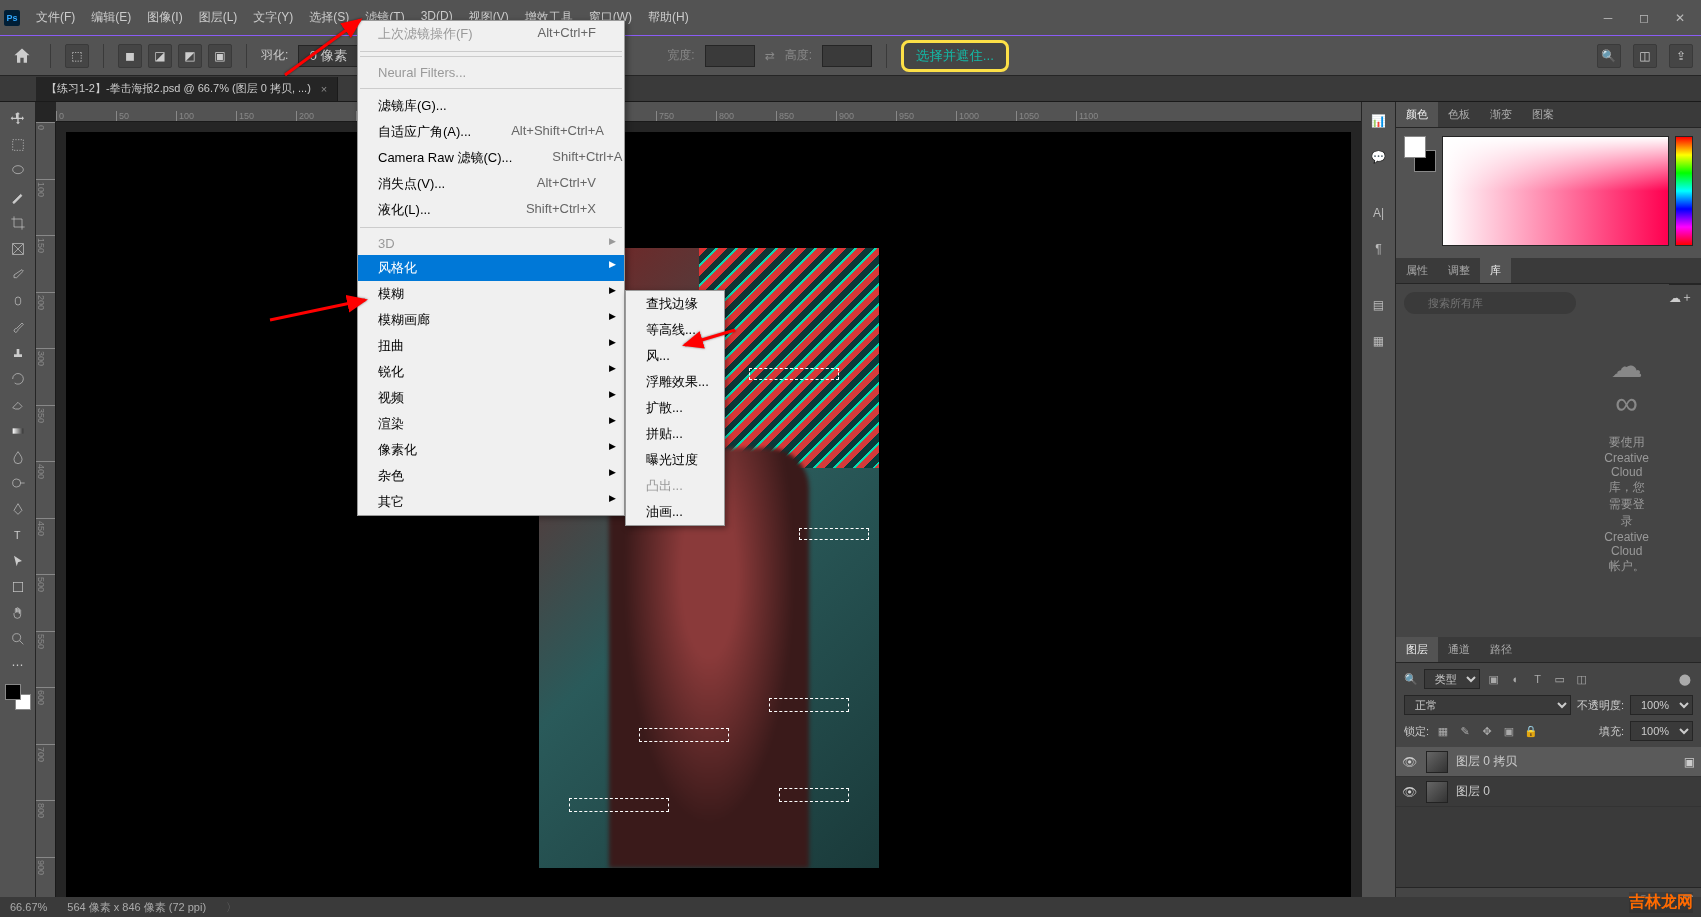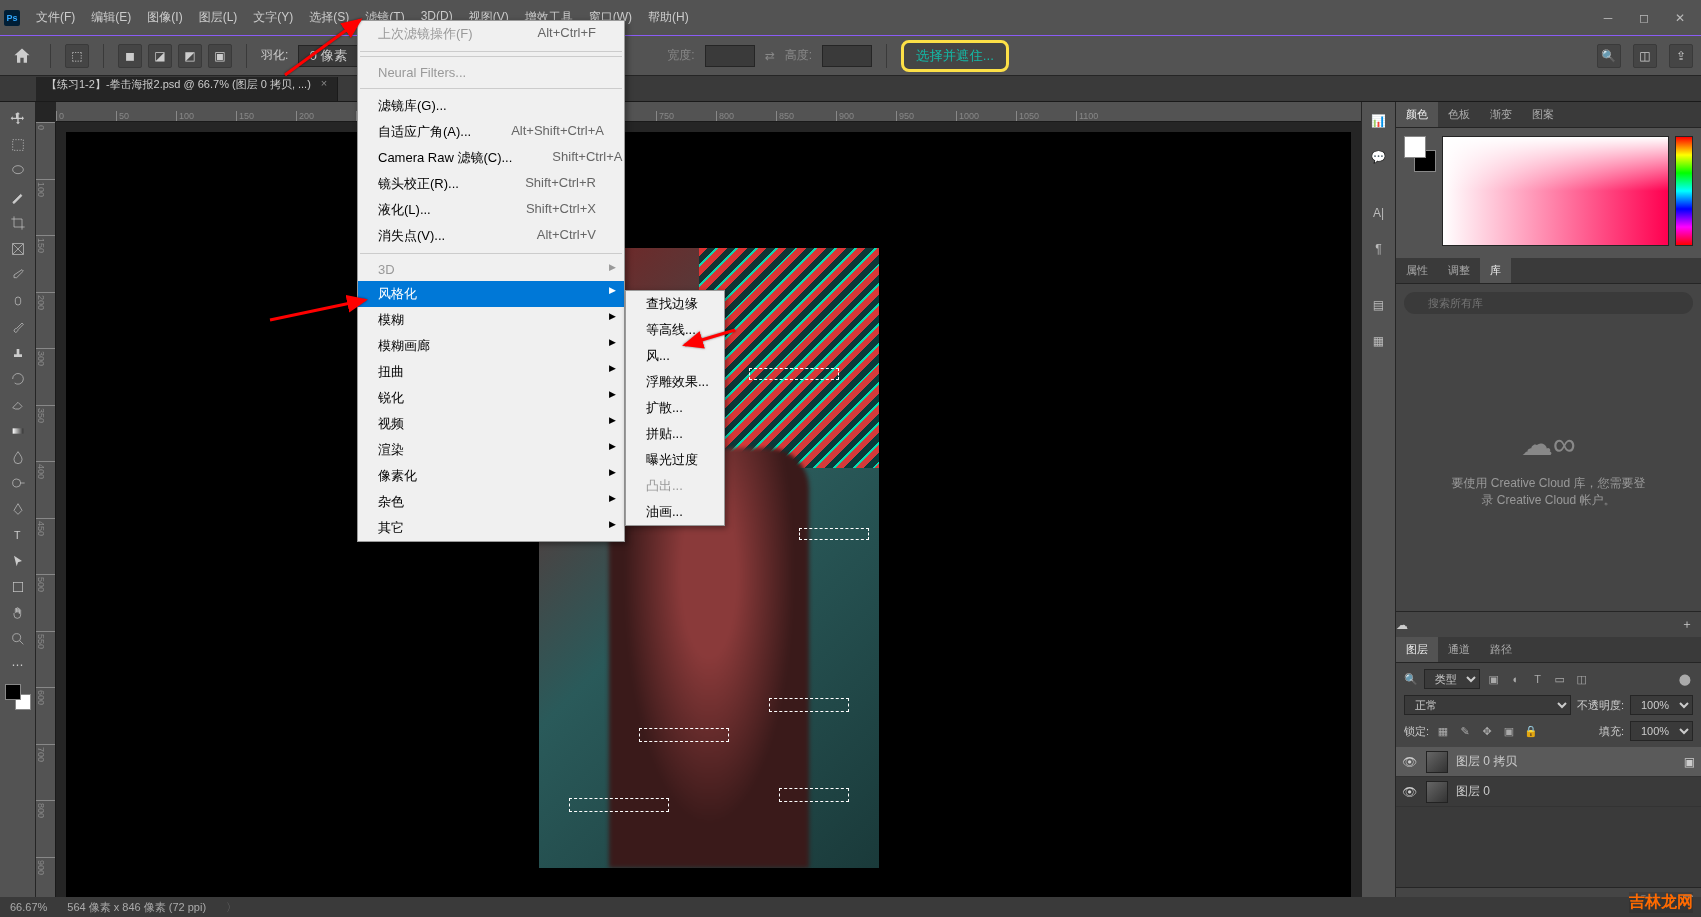--- a/index.html
+++ b/index.html
@@ -23,7 +23,7 @@
 
 
 .tabbar { height: 26px; background: #3a3a3a; display: flex; align-items: center; padding-left: 36px; border-bottom: 1px solid #1a1a1a; }
-.doc-tab { height: 24px; padding: 0 10px; background: #252525; display: flex; font-size: 11px; border-right: 1px solid #1a1a1a; }
+.doc-tab { height: 24px; padding: 0 10px; background: #252525; display: flex; align-items: center; font-size: 11px; border-right: 1px solid #1a1a1a; }
 .tab-close { margin-left: 10px; cursor: pointer; color: #888; }
 
 

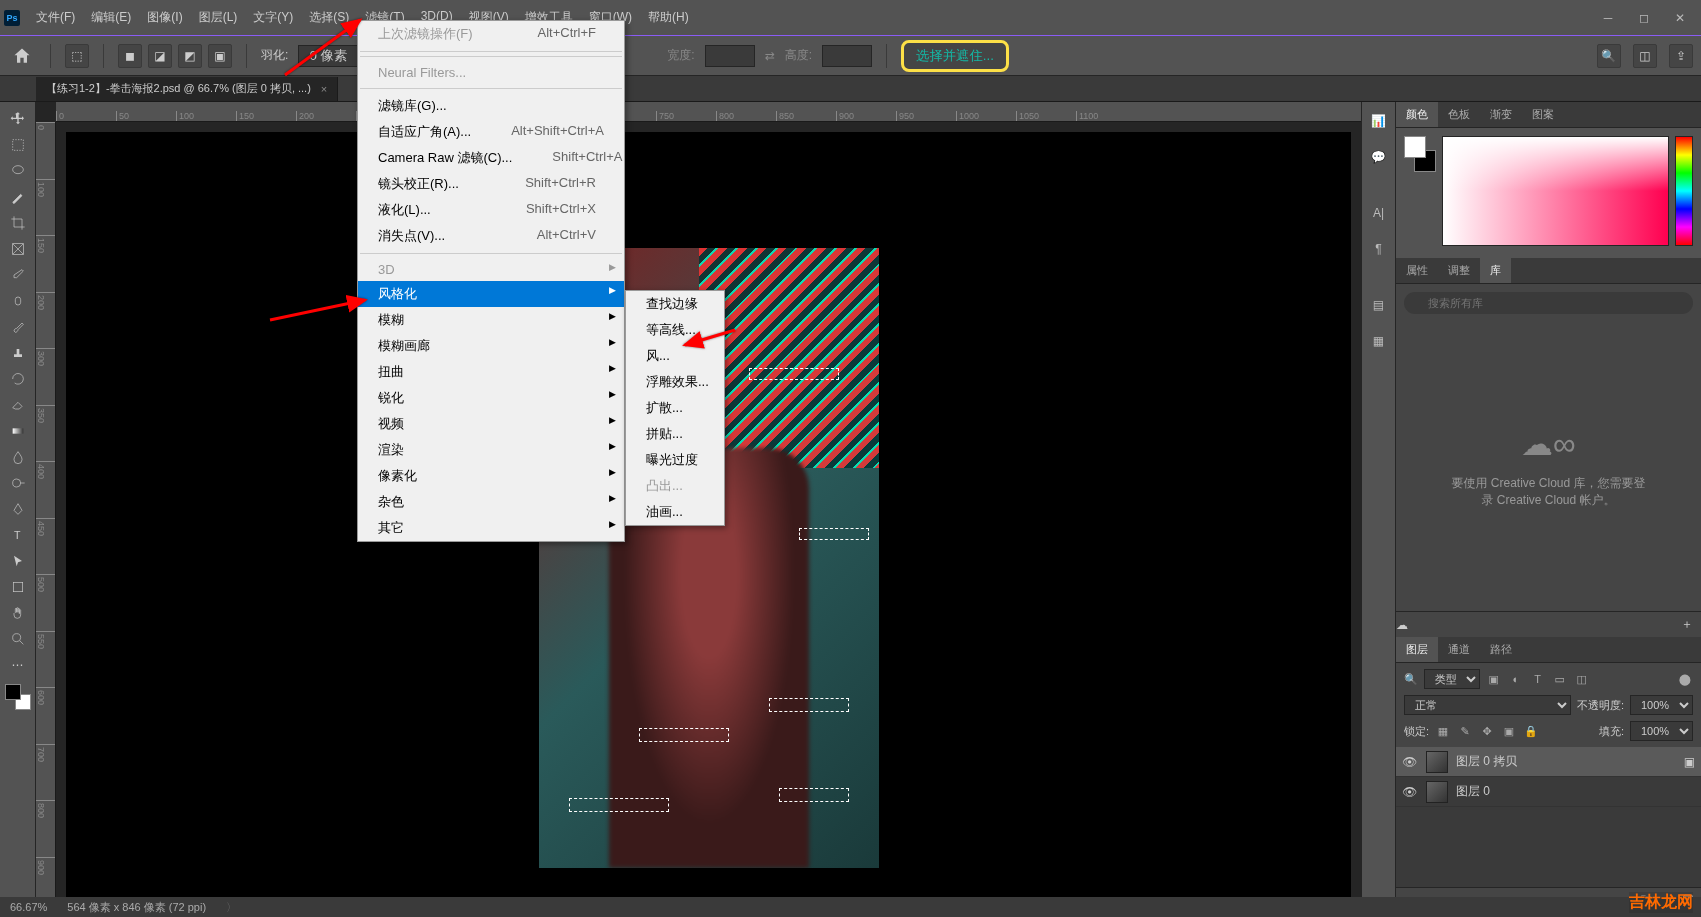--- a/index.html
+++ b/index.html
@@ -473,10 +473,6 @@
       <span class="dd-shortcut">Shift+Ctrl+A</span>
     </div>
     <div class="dd-item">
-      <span>镜头校正(R)...</span>
-      <span class="dd-shortcut">Shift+Ctrl+R</span>
-    </div>
-    <div class="dd-item">
       <span>液化(L)...</span>
       <span class="dd-shortcut">Shift+Ctrl+X</span>
     </div>

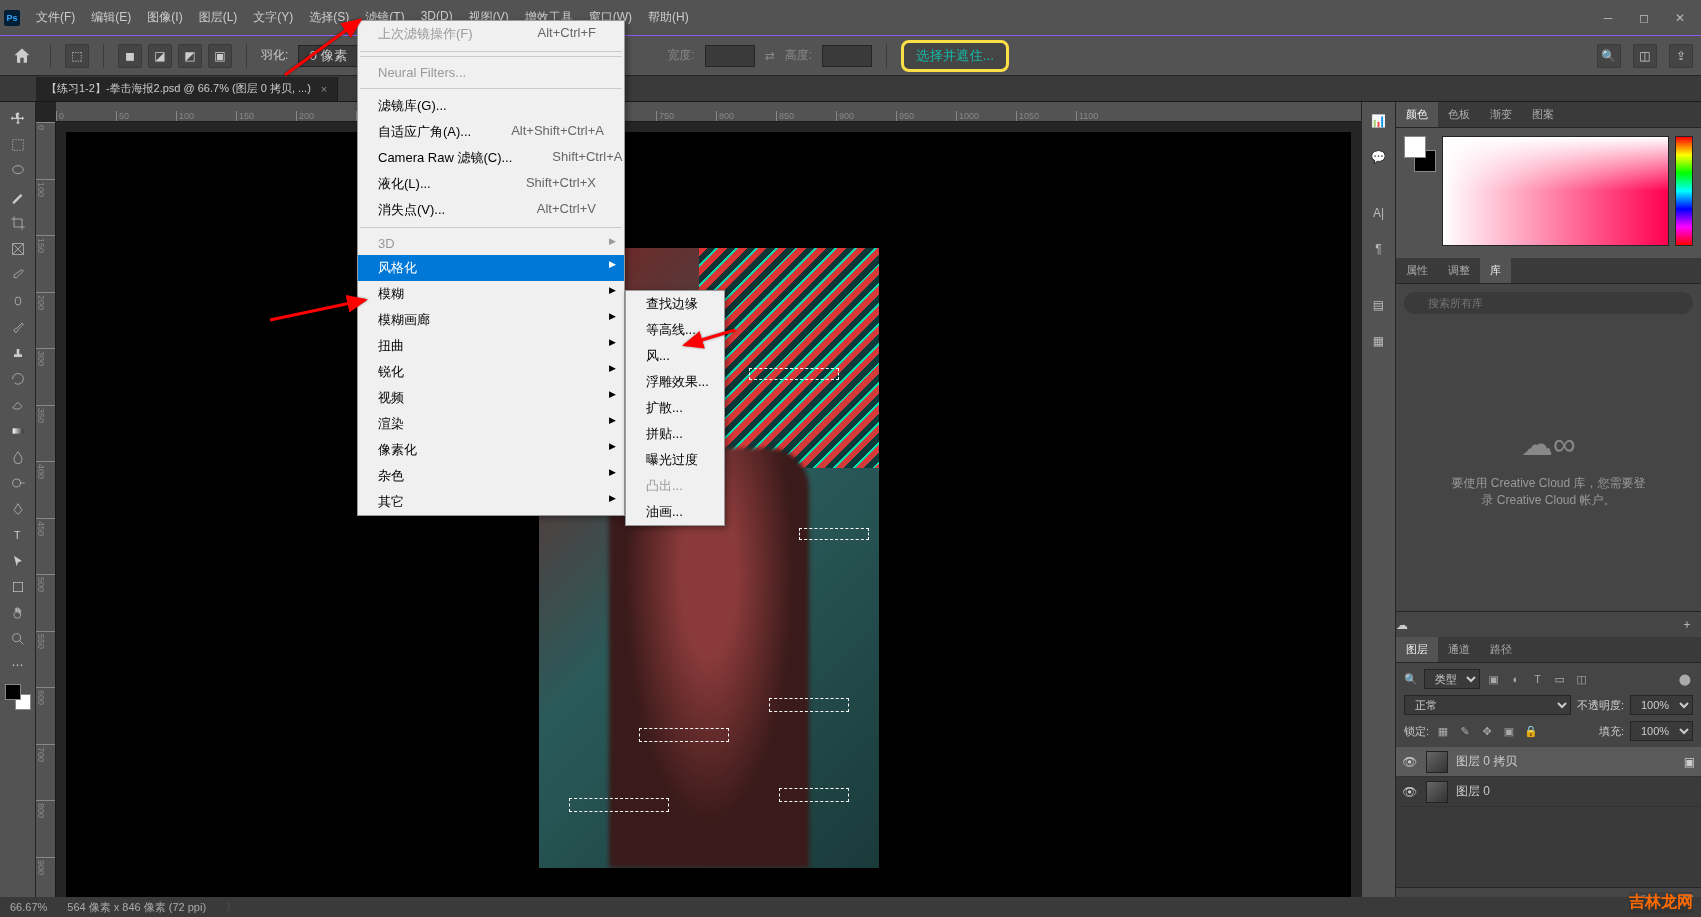--- a/index.html
+++ b/index.html
@@ -473,12 +473,12 @@
       <span class="dd-shortcut">Shift+Ctrl+A</span>
     </div>
     <div class="dd-item">
+      <span>消失点(V)...</span>
+      <span class="dd-shortcut">Alt+Ctrl+V</span>
+    </div>
+    <div class="dd-item">
       <span>液化(L)...</span>
       <span class="dd-shortcut">Shift+Ctrl+X</span>
-    </div>
-    <div class="dd-item">
-      <span>消失点(V)...</span>
-      <span class="dd-shortcut">Alt+Ctrl+V</span>
     </div>
     <div class="dd-sep"></div>
     <div class="dd-item disabled dd-arrow">

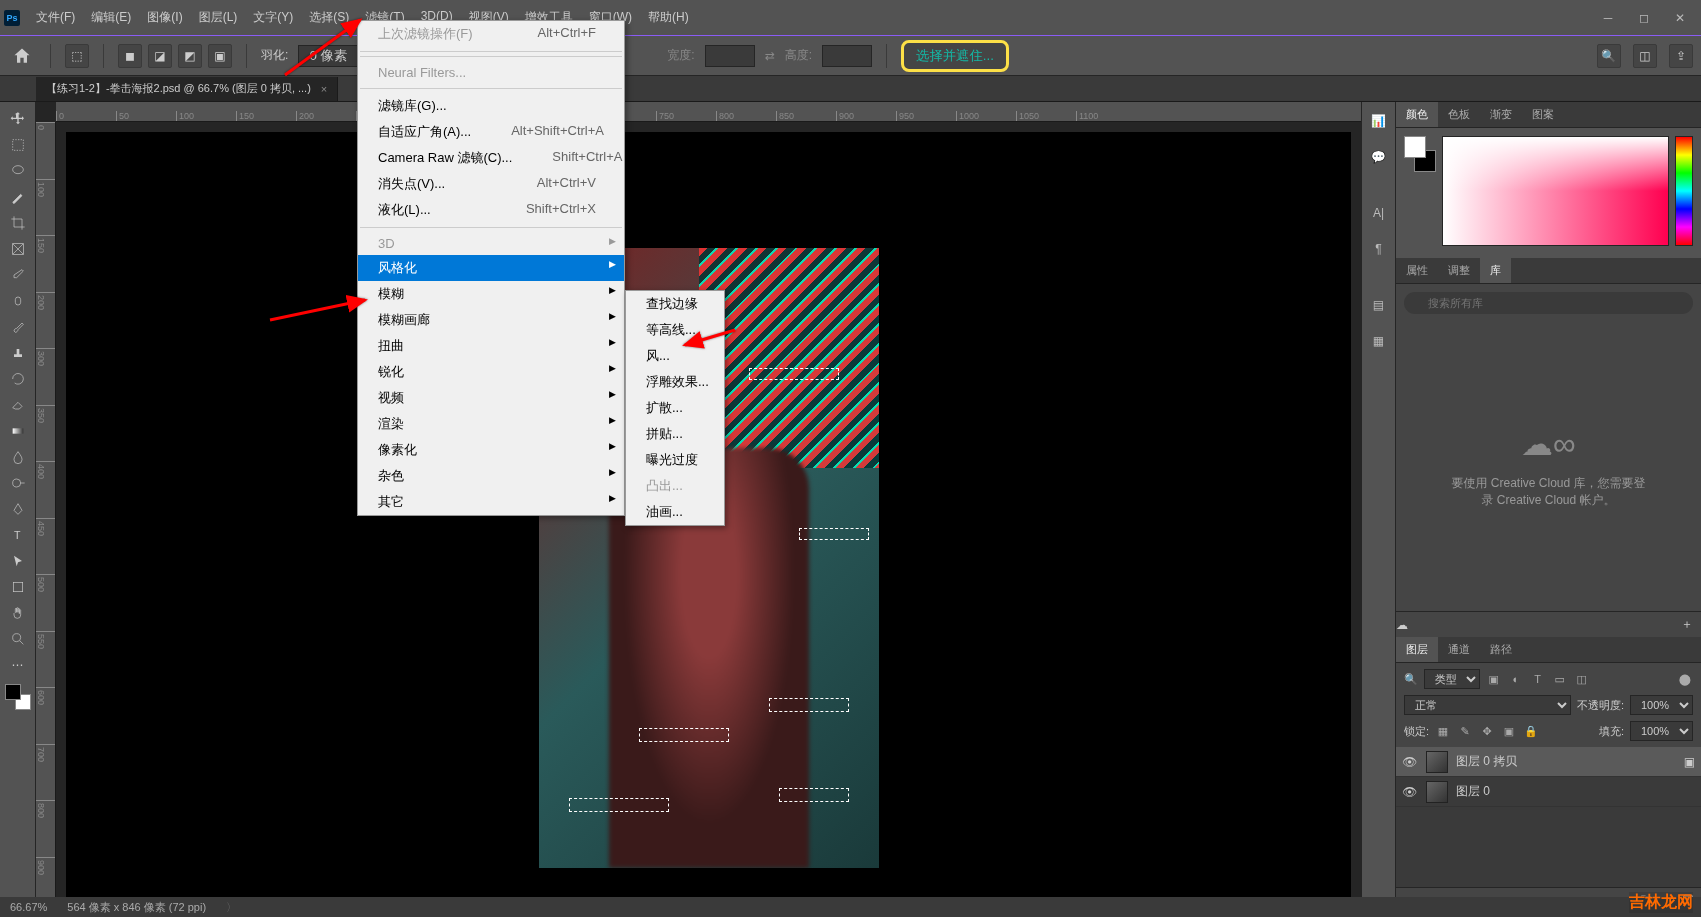--- a/index.html
+++ b/index.html
@@ -73,7 +73,7 @@
 .cp-gradient { flex: 1; height: 110px; background: linear-gradient(to bottom, rgba(255,255,255,1), rgba(255,0,80,0) 50%), linear-gradient(to right, #fff 0%, #ff0050 100%), linear-gradient(to bottom, rgba(0,0,0,0), #000); border: 1px solid #252525; position: relative; }
 .cp-hue { width: 18px; height: 110px; background: linear-gradient(to bottom, #f00, #ff0, #0f0, #0ff, #00f, #f0f, #f00); border: 1px solid #252525; }
 
-.lib-panel { flex: 1; background: #454545; display: flex; flex-direction: column; }
+.lib-panel { flex: 1; background: #454545; display: flex; flex-direction: row; }
 .lib-search { padding: 8px; }
 .lib-search input { width: 100%; background: #3a3a3a; border: none; padding: 5px 24px; color: #888; border-radius: 12px; font-size: 11px; }
 .lib-body { flex: 1; display: flex; flex-direction: column; align-items: center; justify-content: center; color: #999; text-align: center; font-size: 12px; padding: 20px; }

